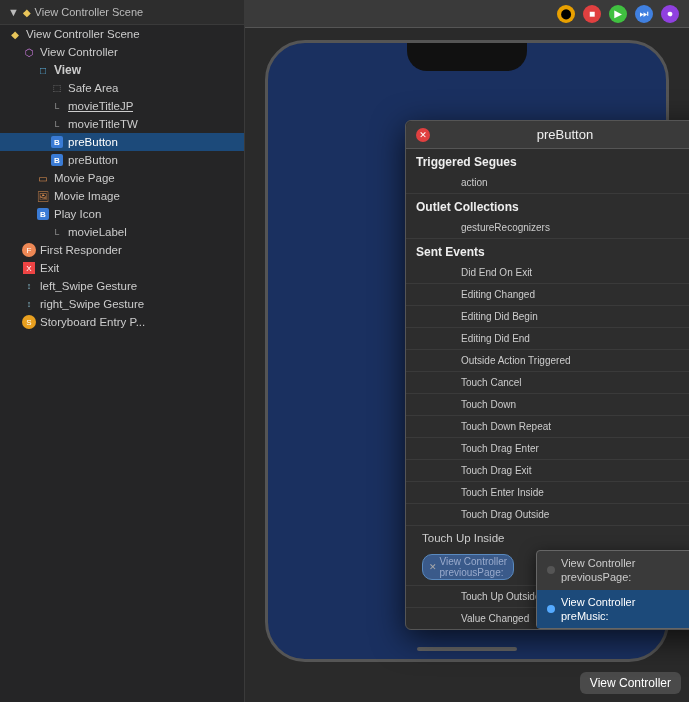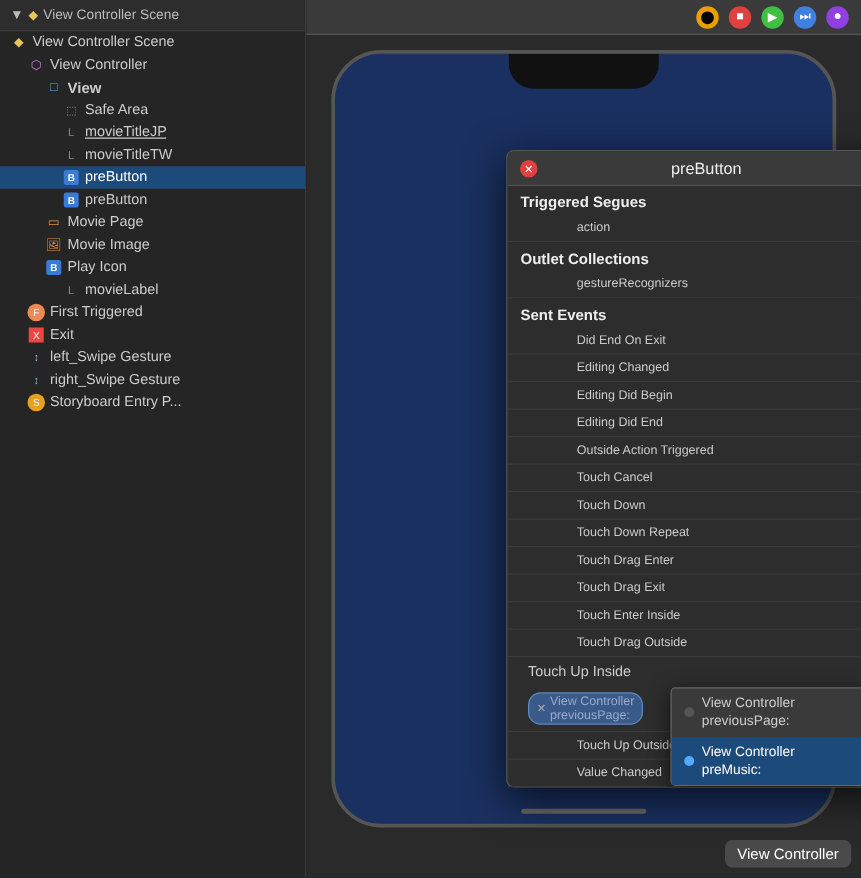--- a/index.html
+++ b/index.html
@@ -396,7 +396,7 @@
           <span style="display:inline-flex;align-items:center;justify-content:center;width:14px;height:14px;flex-shrink:0;">
             <span style="background:#e85;color:#fff;border-radius:50%;width:14px;height:14px;font-size:8px;display:inline-flex;align-items:center;justify-content:center;">F</span>
           </span>
-          <span style="font-size:11.5px;overflow:hidden;text-overflow:ellipsis;">First Triggered</span>
+          <span style="font-size:11.5px;overflow:hidden;text-overflow:ellipsis;">First Responder</span>
         </div>
         <div class="tree-item" style="padding-left: 22px;">
           <span style="display:inline-flex;align-items:center;justify-content:center;width:14px;height:14px;flex-shrink:0;">

